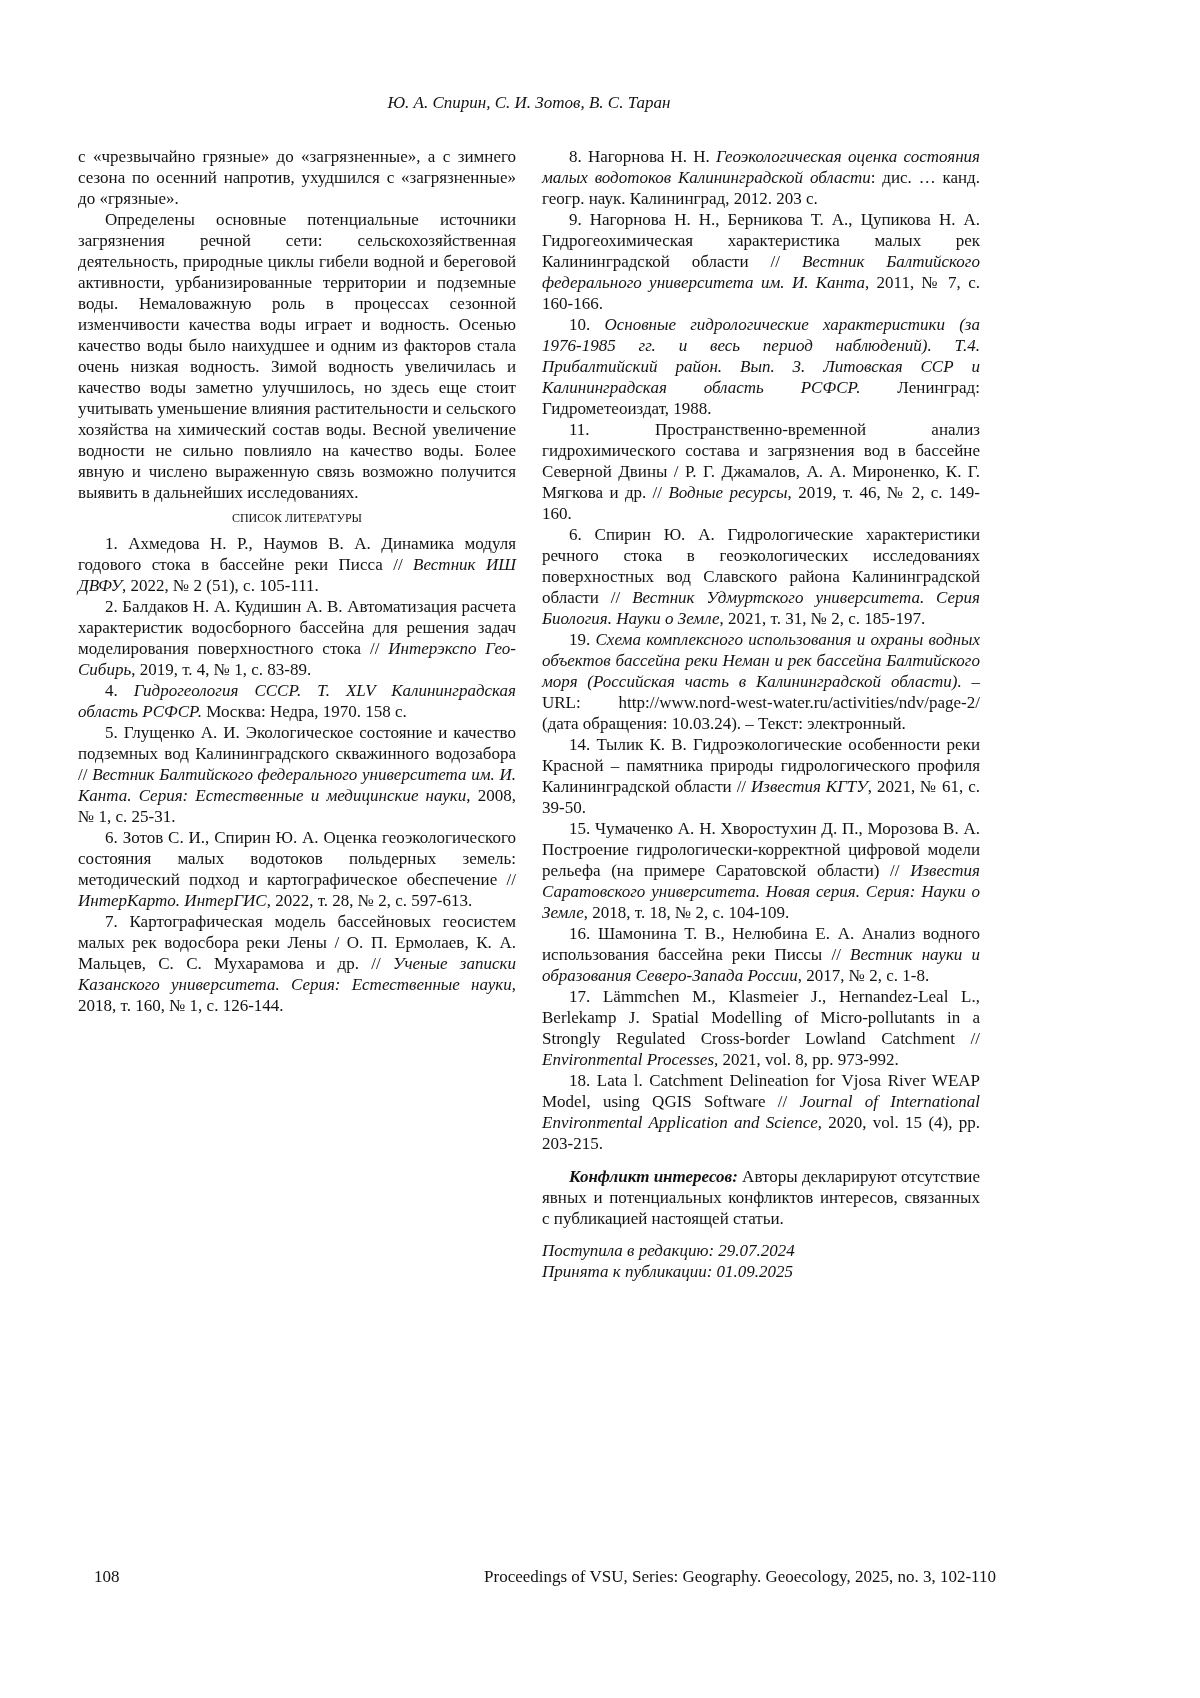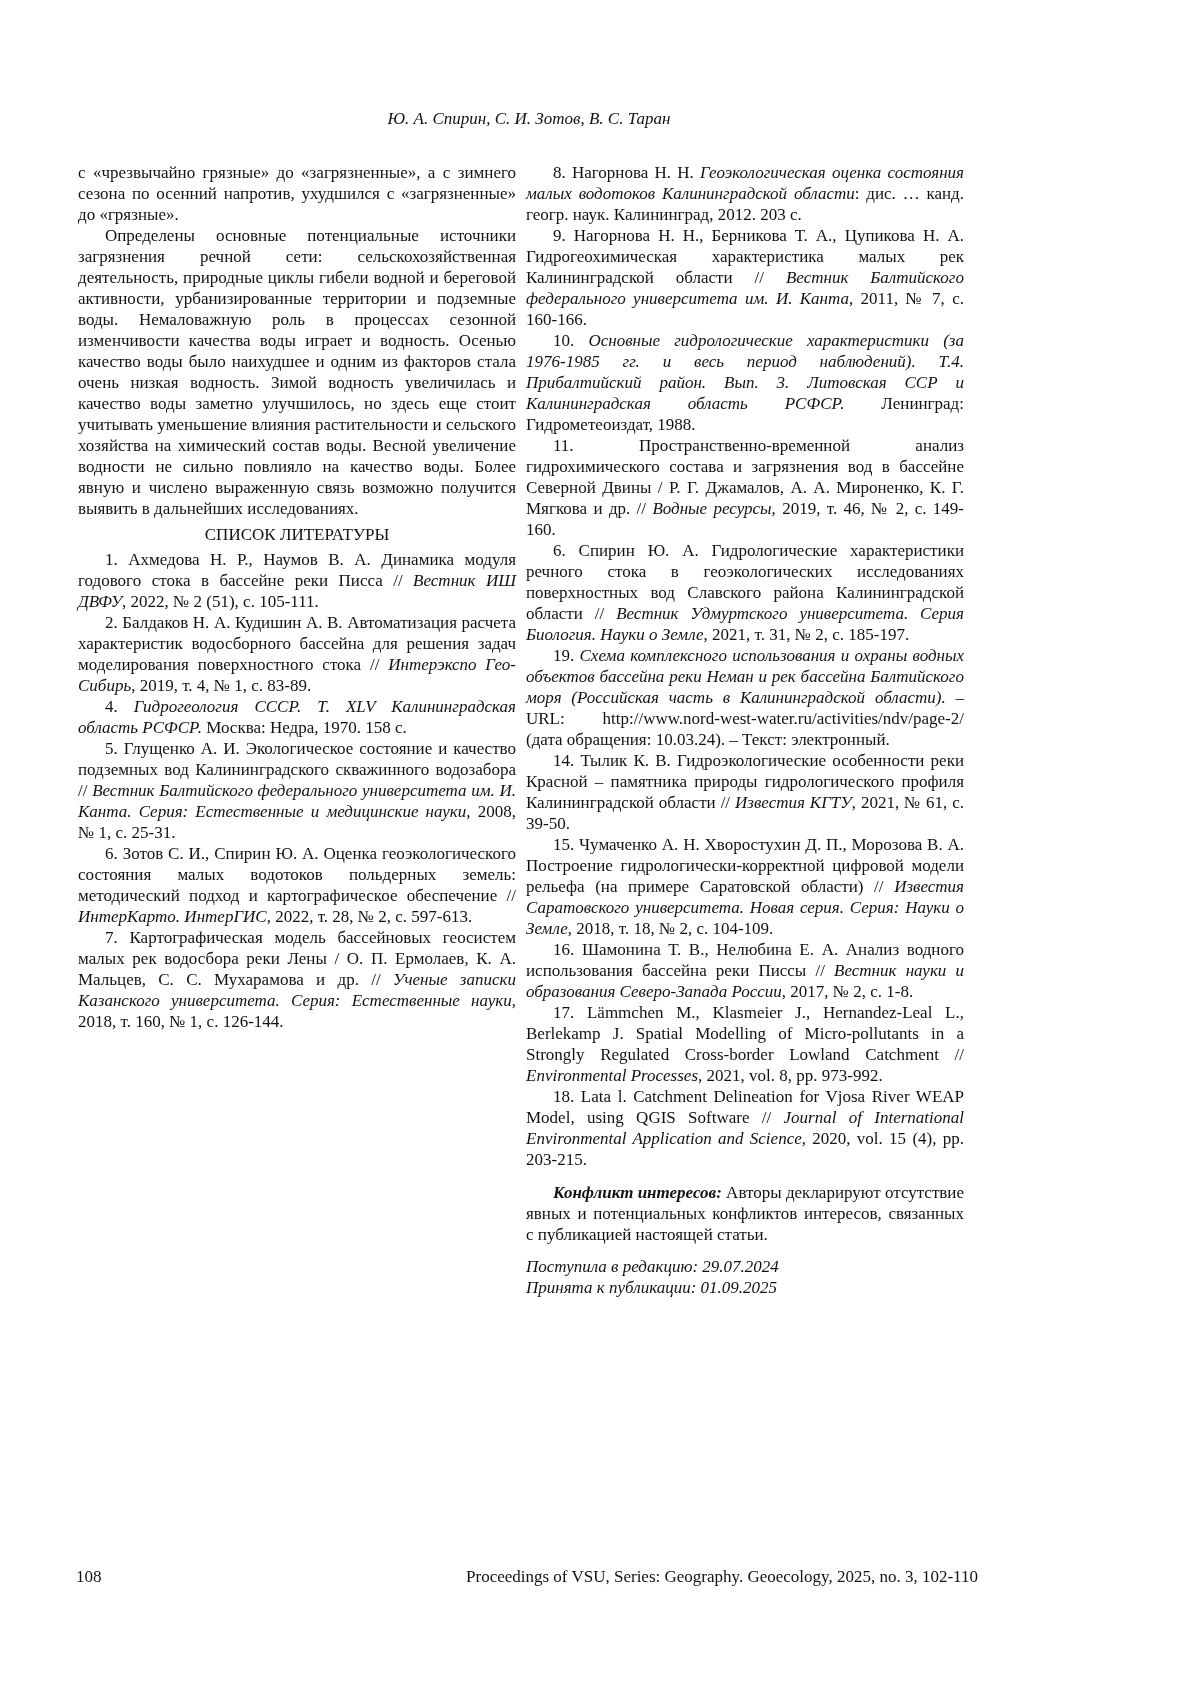--- a/index.html
+++ b/index.html
@@ -22,7 +22,7 @@
   .content {
     position: absolute;
     left: 78px;
-    top: 108px;
+    top: 92px;
     width: 902px;
   }
   .running-head {

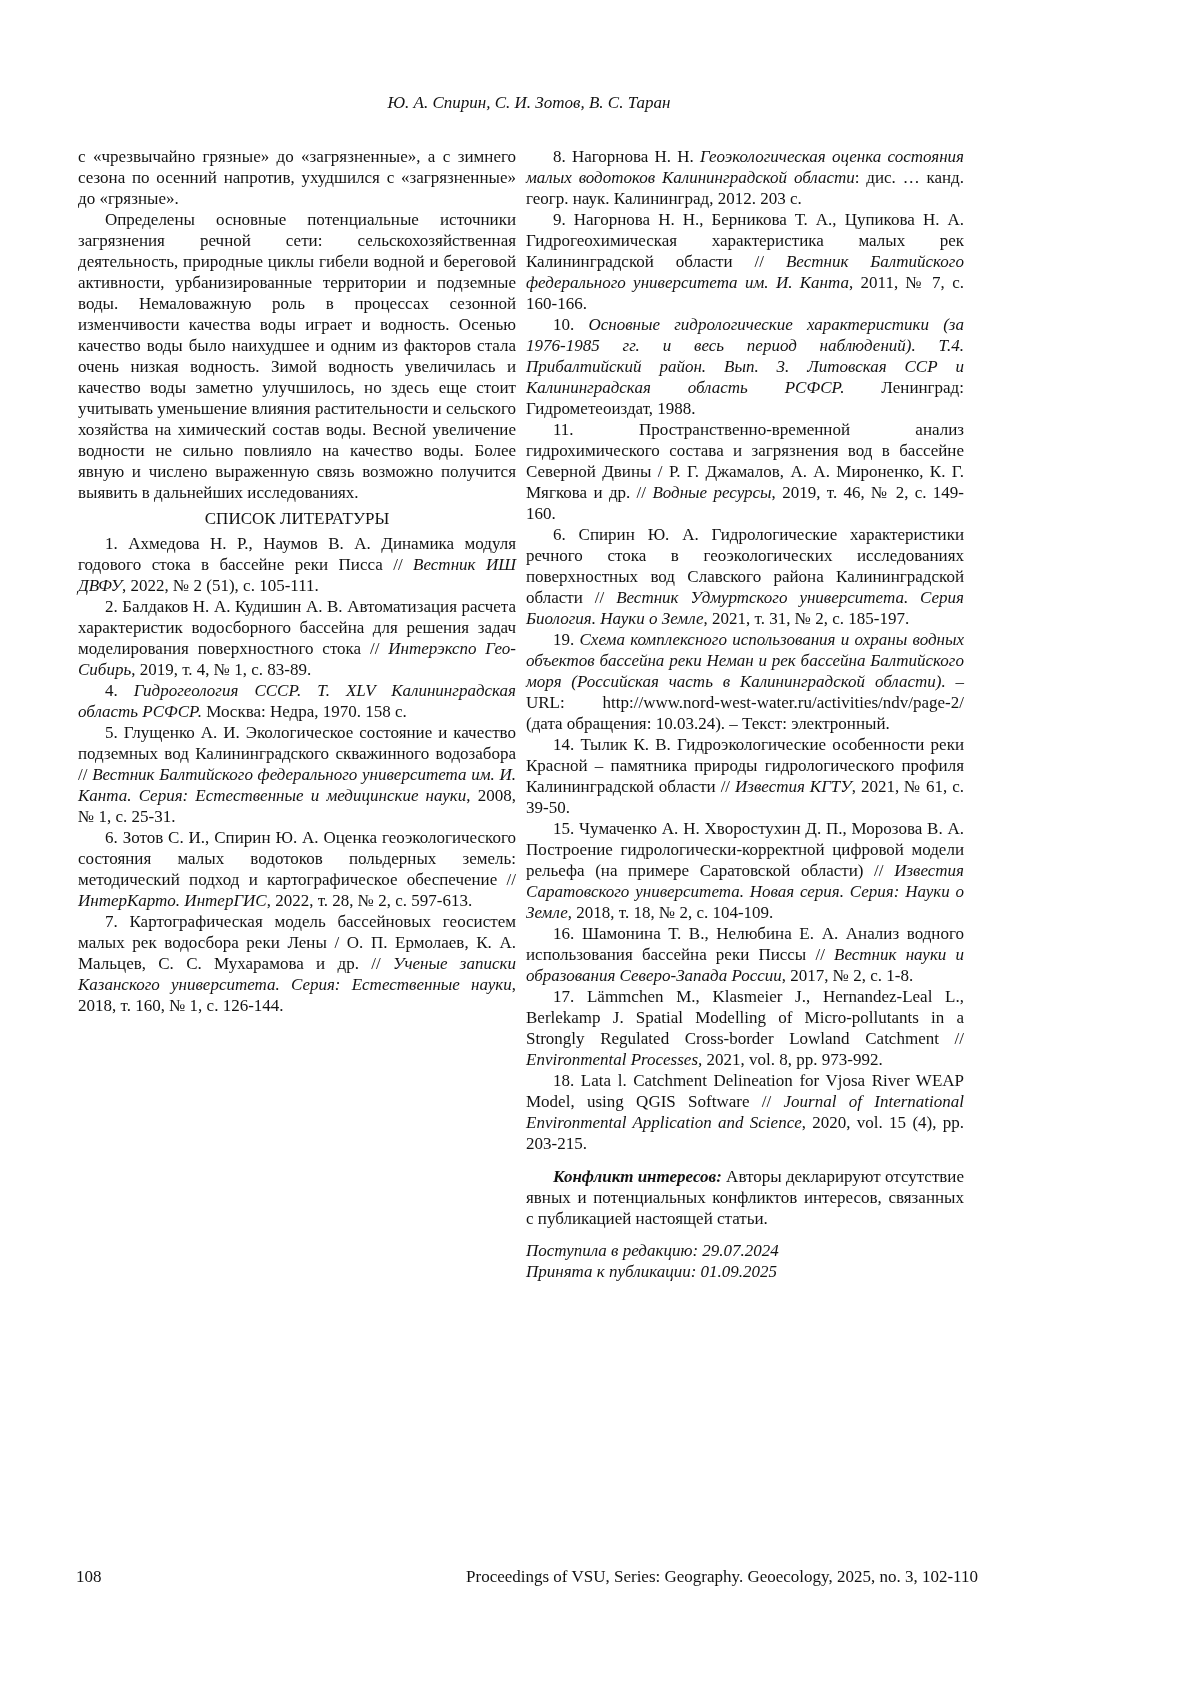--- a/index.html
+++ b/index.html
@@ -32,7 +32,7 @@
   }
   .columns {
     display: flex;
-    gap: 10px;
+    gap: 26px;
   }
   .col {
     width: 438px;

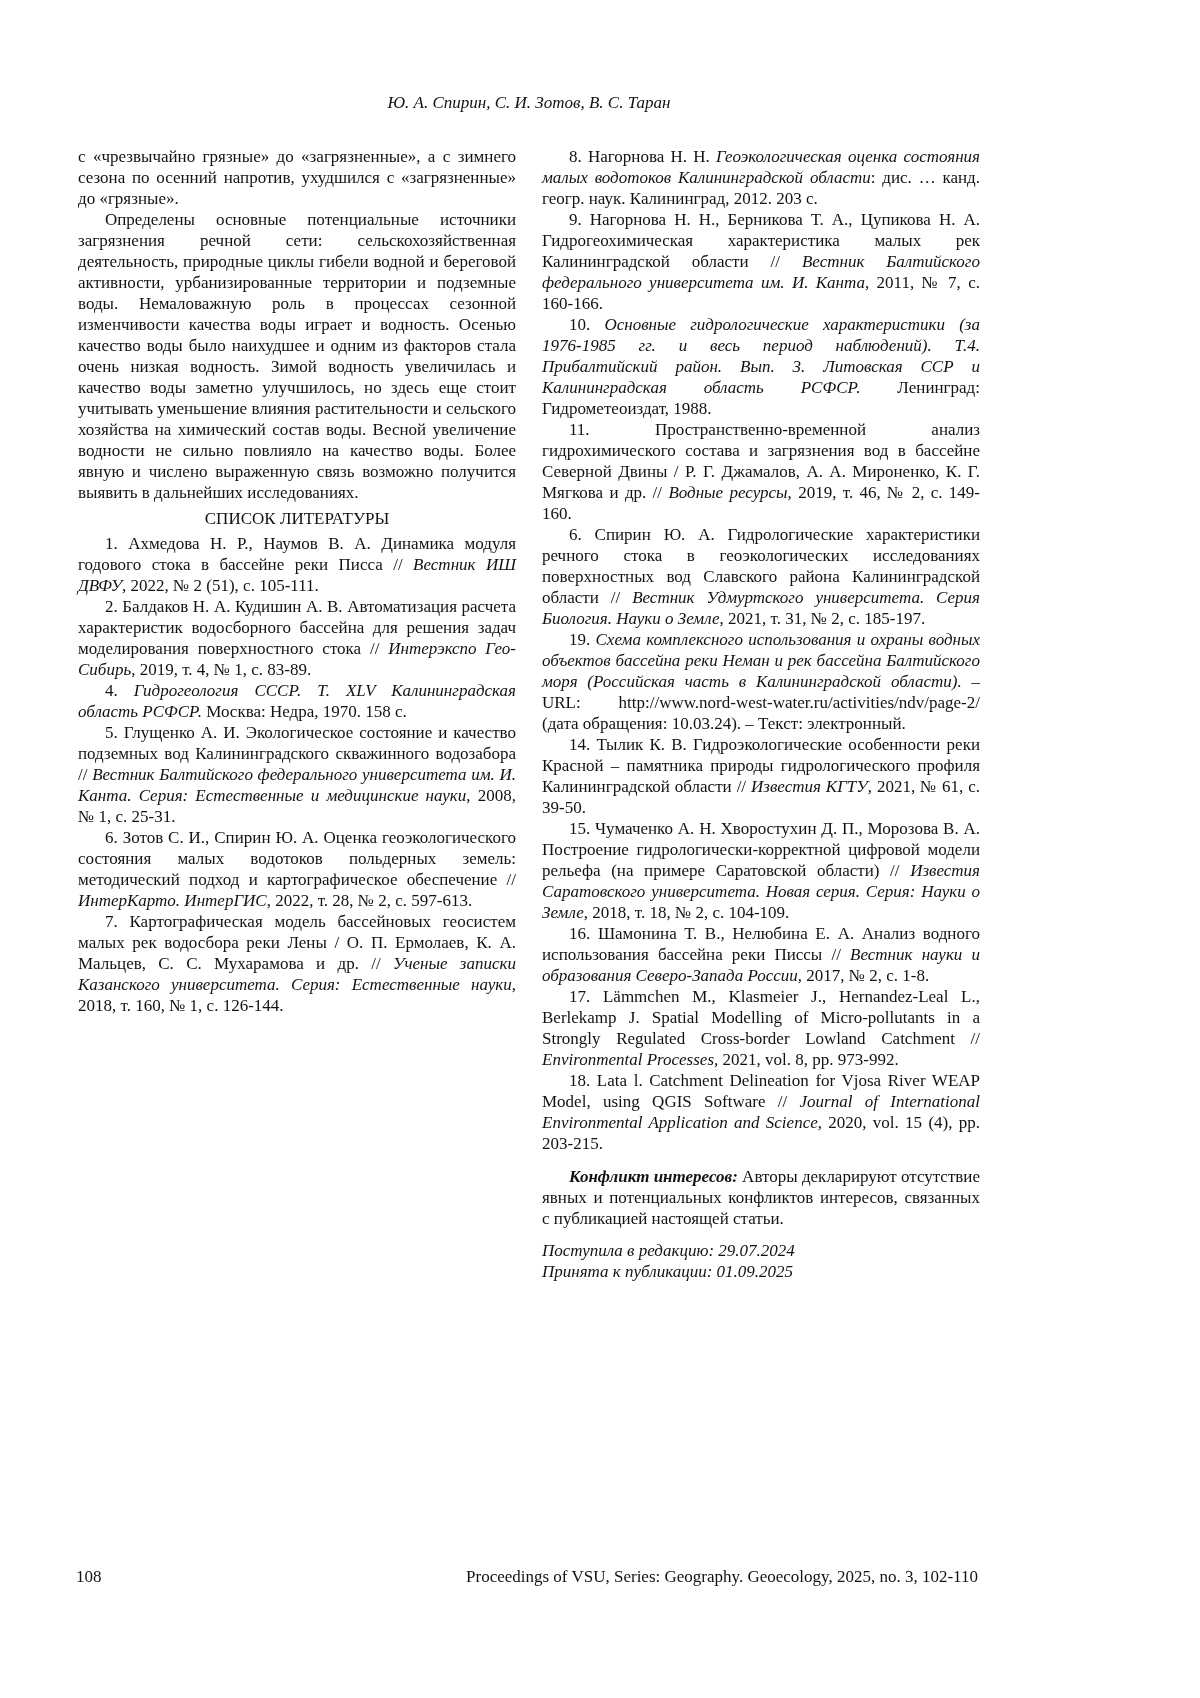--- a/index.html
+++ b/index.html
@@ -48,7 +48,7 @@
     text-indent: 0;
   }
   .refs-heading {
-    font-size: 17px;
+    font-size: 12px;
     font-weight: normal;
     line-height: 21px;
     text-align: center;

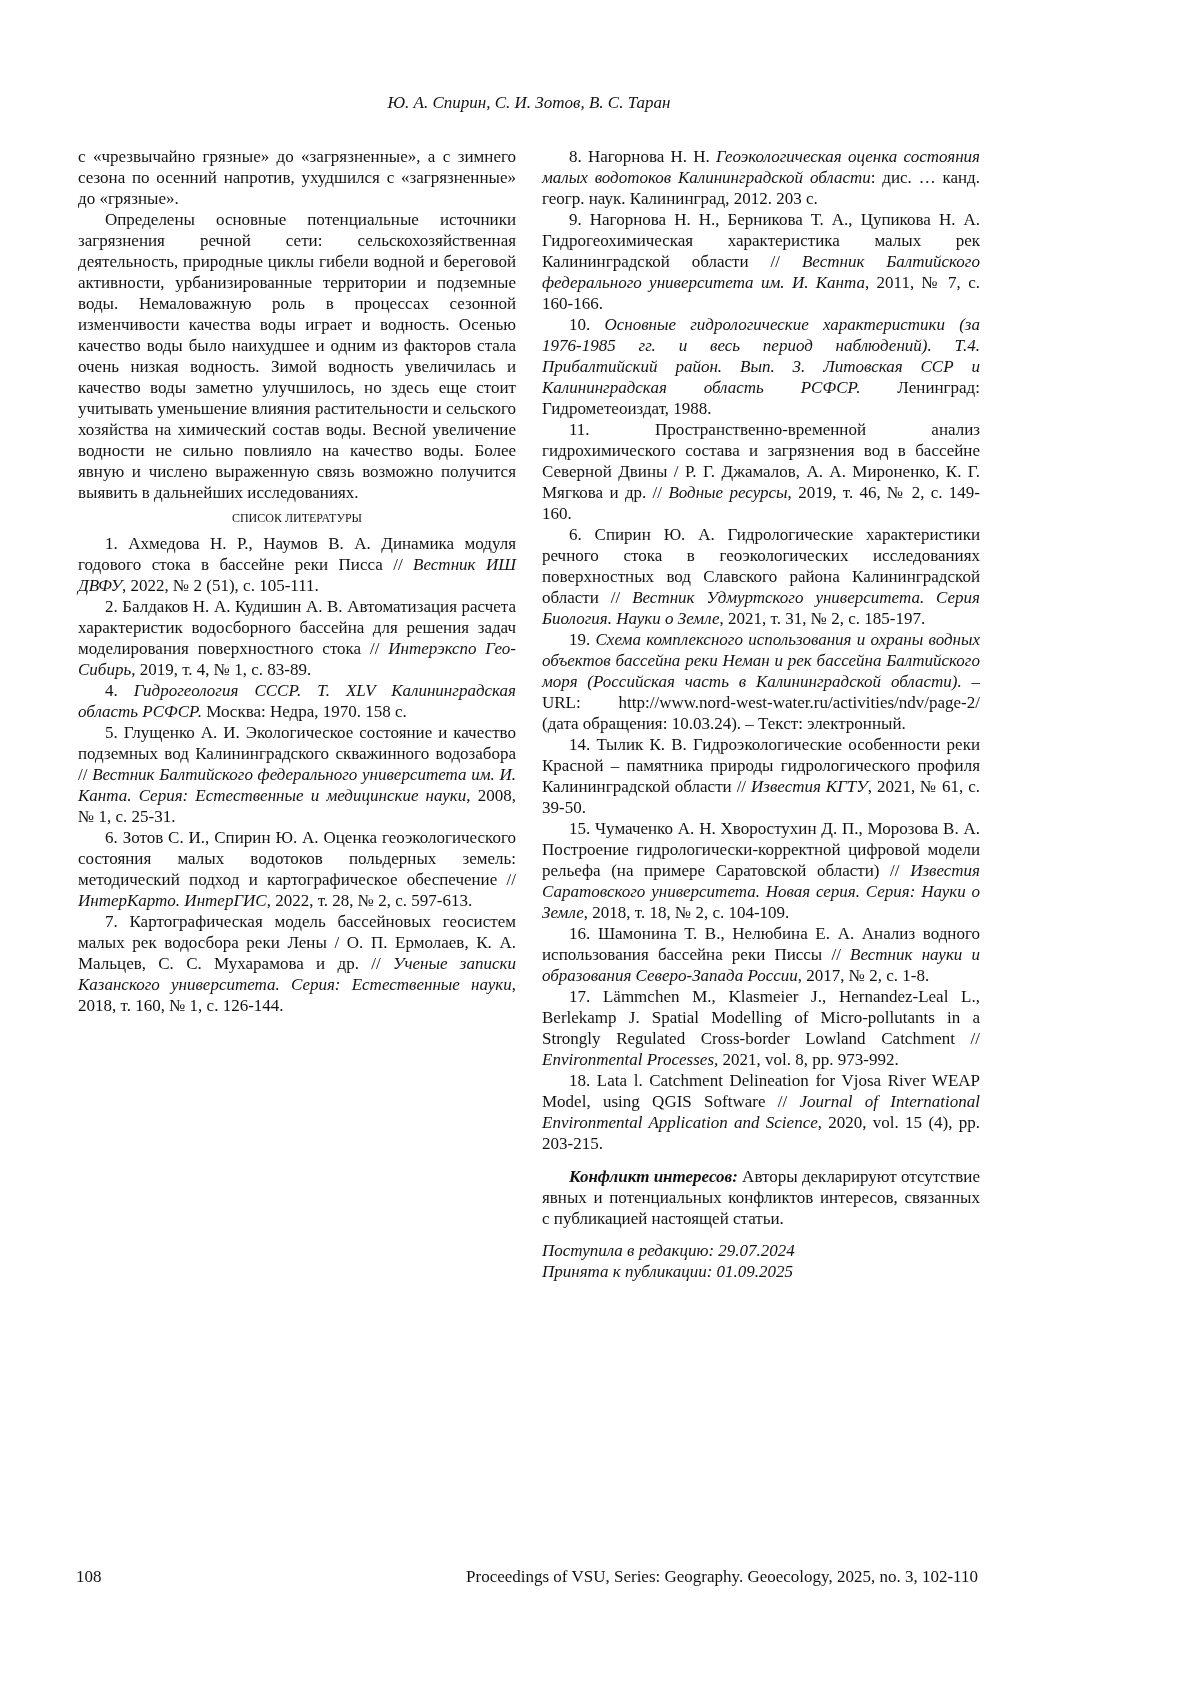--- a/index.html
+++ b/index.html
@@ -66,7 +66,7 @@
   .dates-block p { text-indent: 0 !important; }
   .footer {
     position: absolute;
-    left: 76px;
+    left: 94px;
     top: 1566px;
     width: 902px;
     display: flex;

